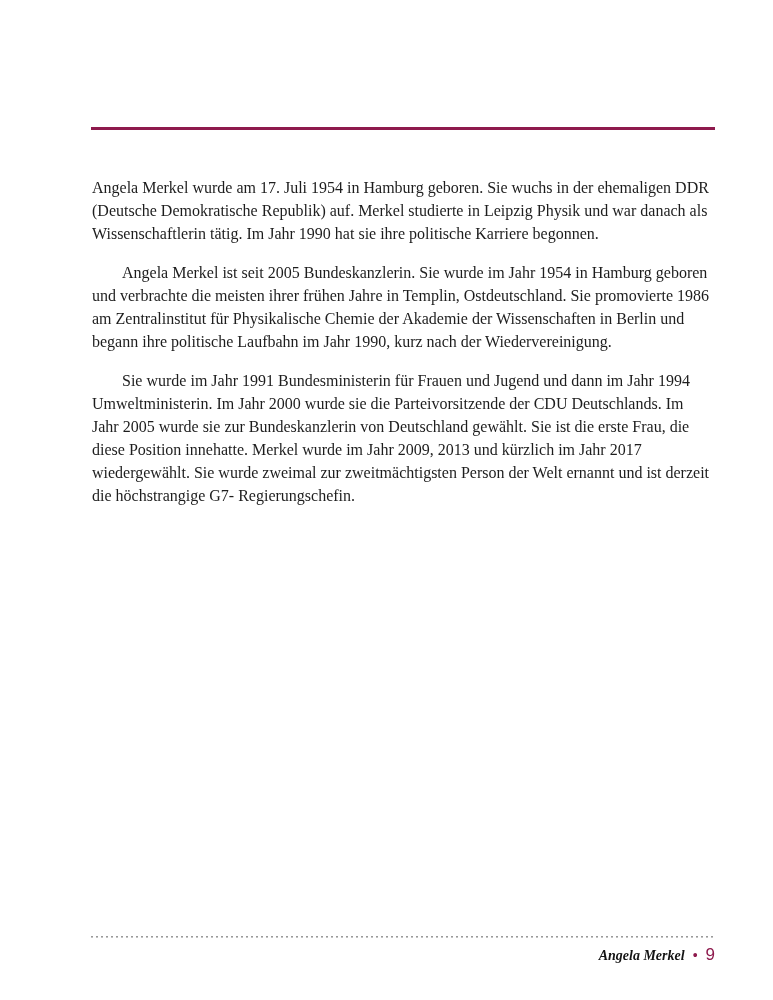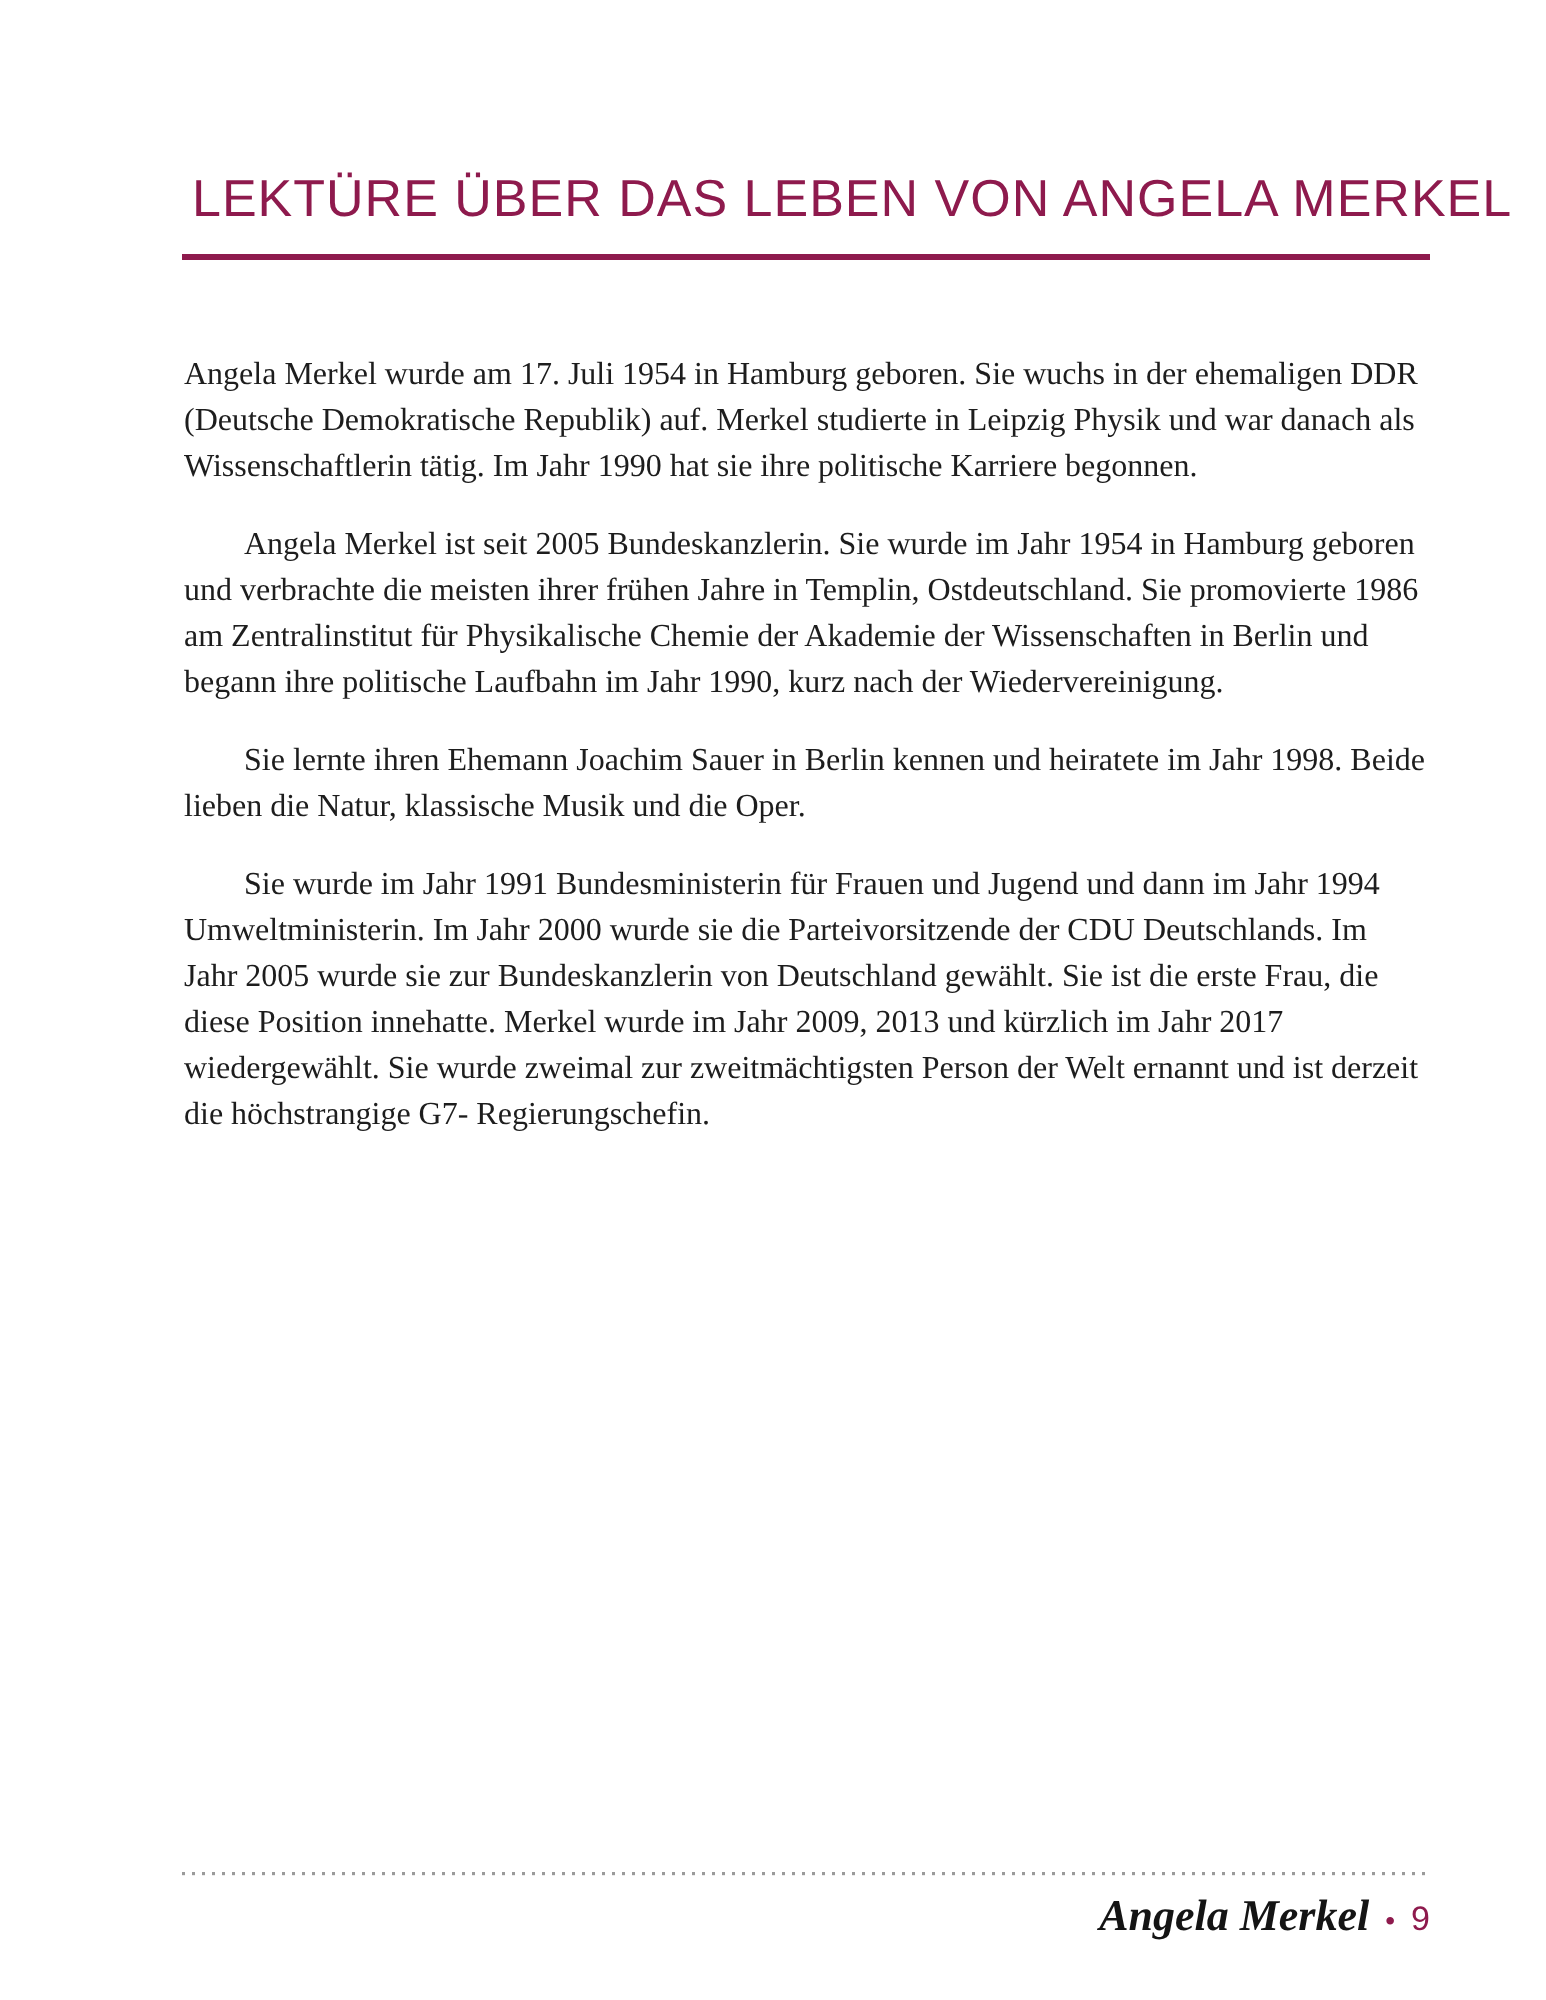--- a/index.html
+++ b/index.html
@@ -102,7 +102,6 @@
 
 <div class="page">
 
-  <h1 class="page-title">LEKTÜRE ÜBER DAS LEBEN VON ANGELA MERKEL</h1>
 
   <div class="title-rule"></div>
 

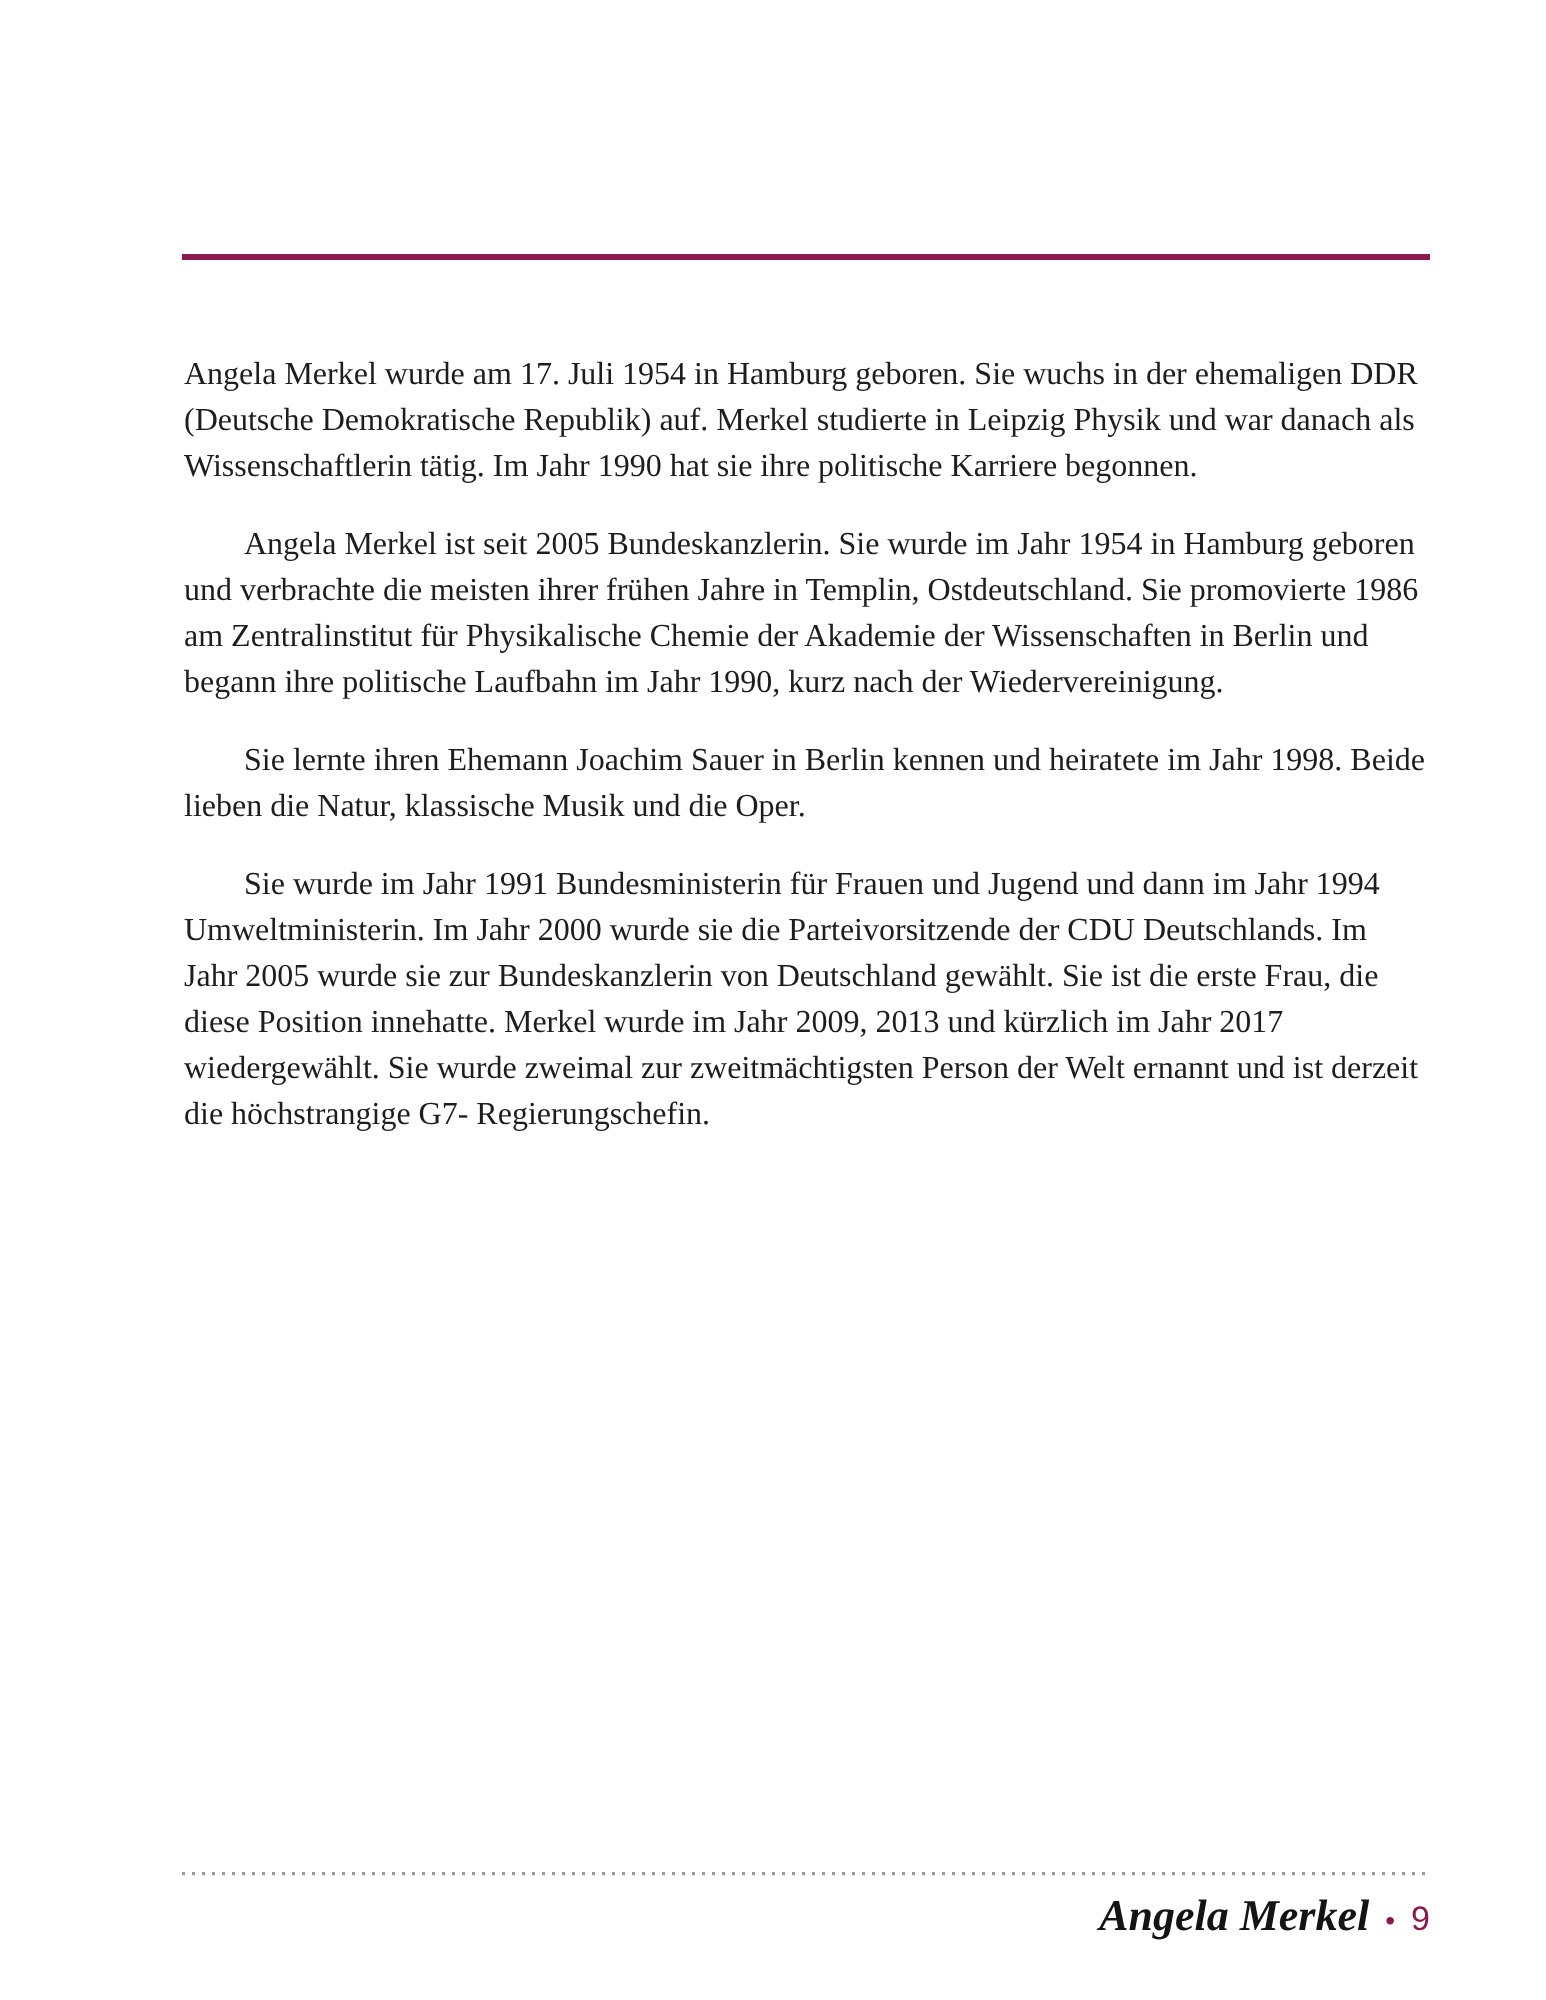--- a/index.html
+++ b/index.html
@@ -108,7 +108,6 @@
   <div class="article">
     <p>Angela Merkel wurde am 17. Juli 1954 in Hamburg geboren. Sie wuchs in der ehemaligen DDR (Deutsche Demokratische Republik) auf. Merkel studierte in Leipzig Physik und war danach als Wissenschaftlerin tätig. Im Jahr 1990 hat sie ihre politische Karriere begonnen.</p>
     <p class="indent">Angela Merkel ist seit 2005 Bundeskanzlerin. Sie wurde im Jahr 1954 in Hamburg geboren und verbrachte die meisten ihrer frühen Jahre in Templin, Ostdeutschland. Sie promovierte 1986 am Zentralinstitut für Physikalische Chemie der Akademie der Wissenschaften in Berlin und begann ihre politische Laufbahn im Jahr 1990, kurz nach der Wiedervereinigung.</p>
-    <p class="indent">Sie lernte ihren Ehemann Joachim Sauer in Berlin kennen und heiratete im Jahr 1998. Beide lieben die Natur, klassische Musik und die Oper.</p>
     <p class="indent">Sie wurde im Jahr 1991 Bundesministerin für Frauen und Jugend und dann im Jahr 1994 Umweltministerin. Im Jahr 2000 wurde sie die Parteivorsitzende der CDU Deutschlands. Im Jahr 2005 wurde sie zur Bundeskanzlerin von Deutschland gewählt. Sie ist die erste Frau, die diese Position innehatte. Merkel wurde im Jahr 2009, 2013 und kürzlich im Jahr 2017 wiedergewählt. Sie wurde zweimal zur zweitmächtigsten Person der Welt ernannt und ist derzeit die höchstrangige G7- Regierungschefin.</p>
   </div>
 

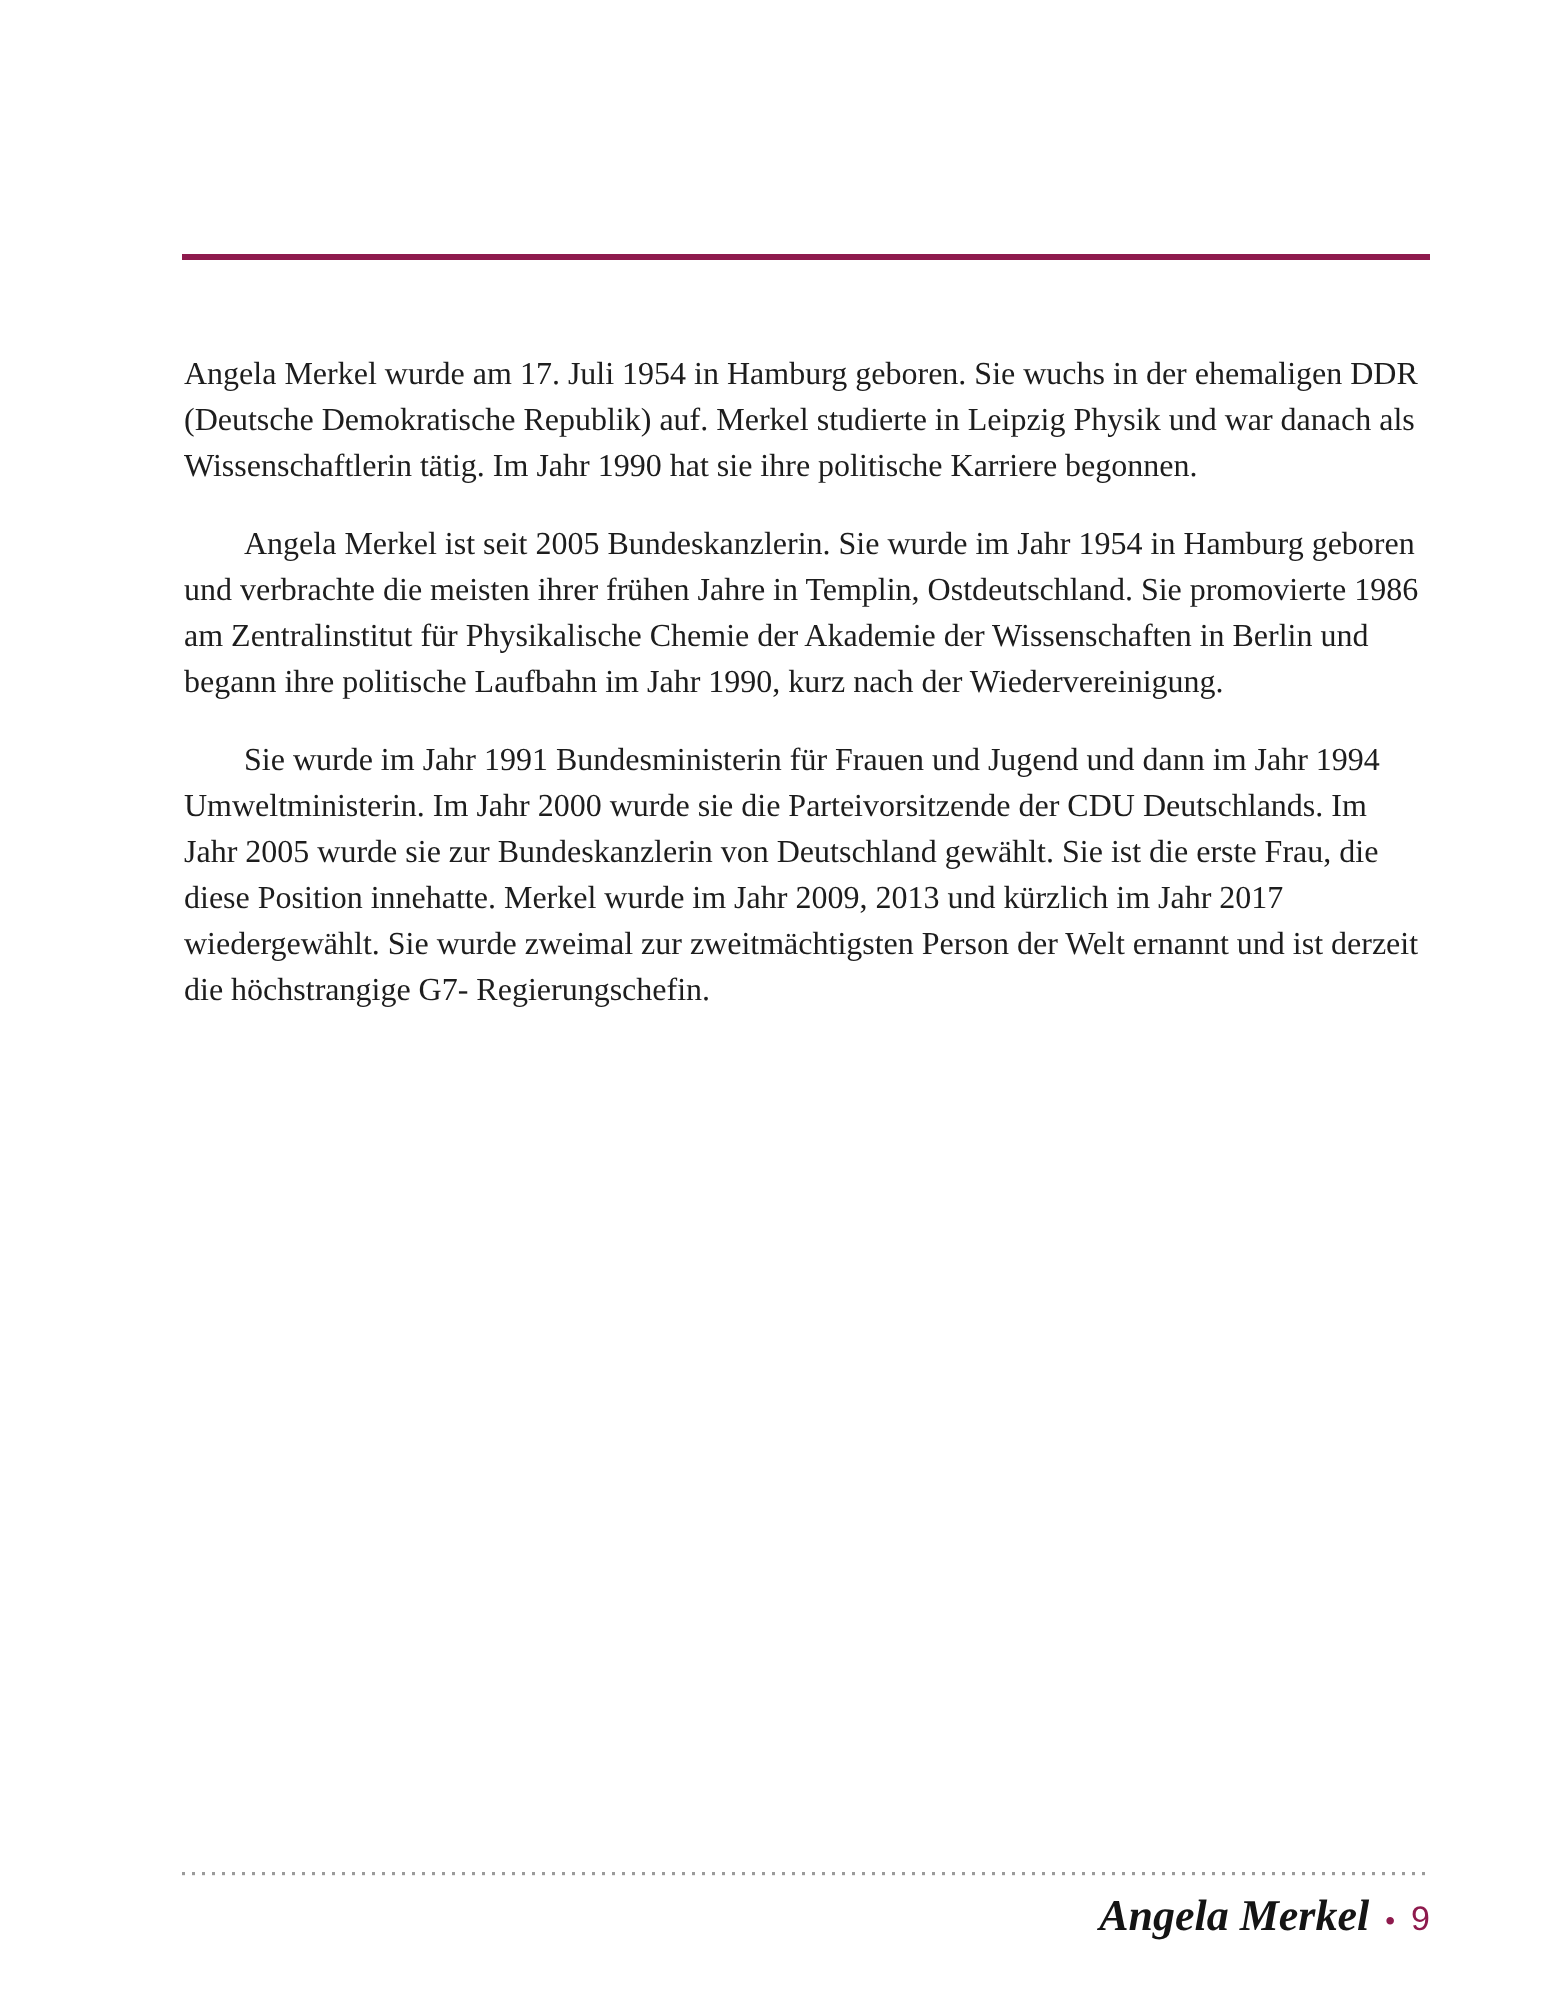--- a/index.html
+++ b/index.html
@@ -82,7 +82,7 @@
     font-family: "Liberation Serif", serif;
     font-style: italic;
     font-weight: 600;
-    font-size: 22px;
+    font-size: 14px;
     color: #141414;
     text-align: center;
   }

